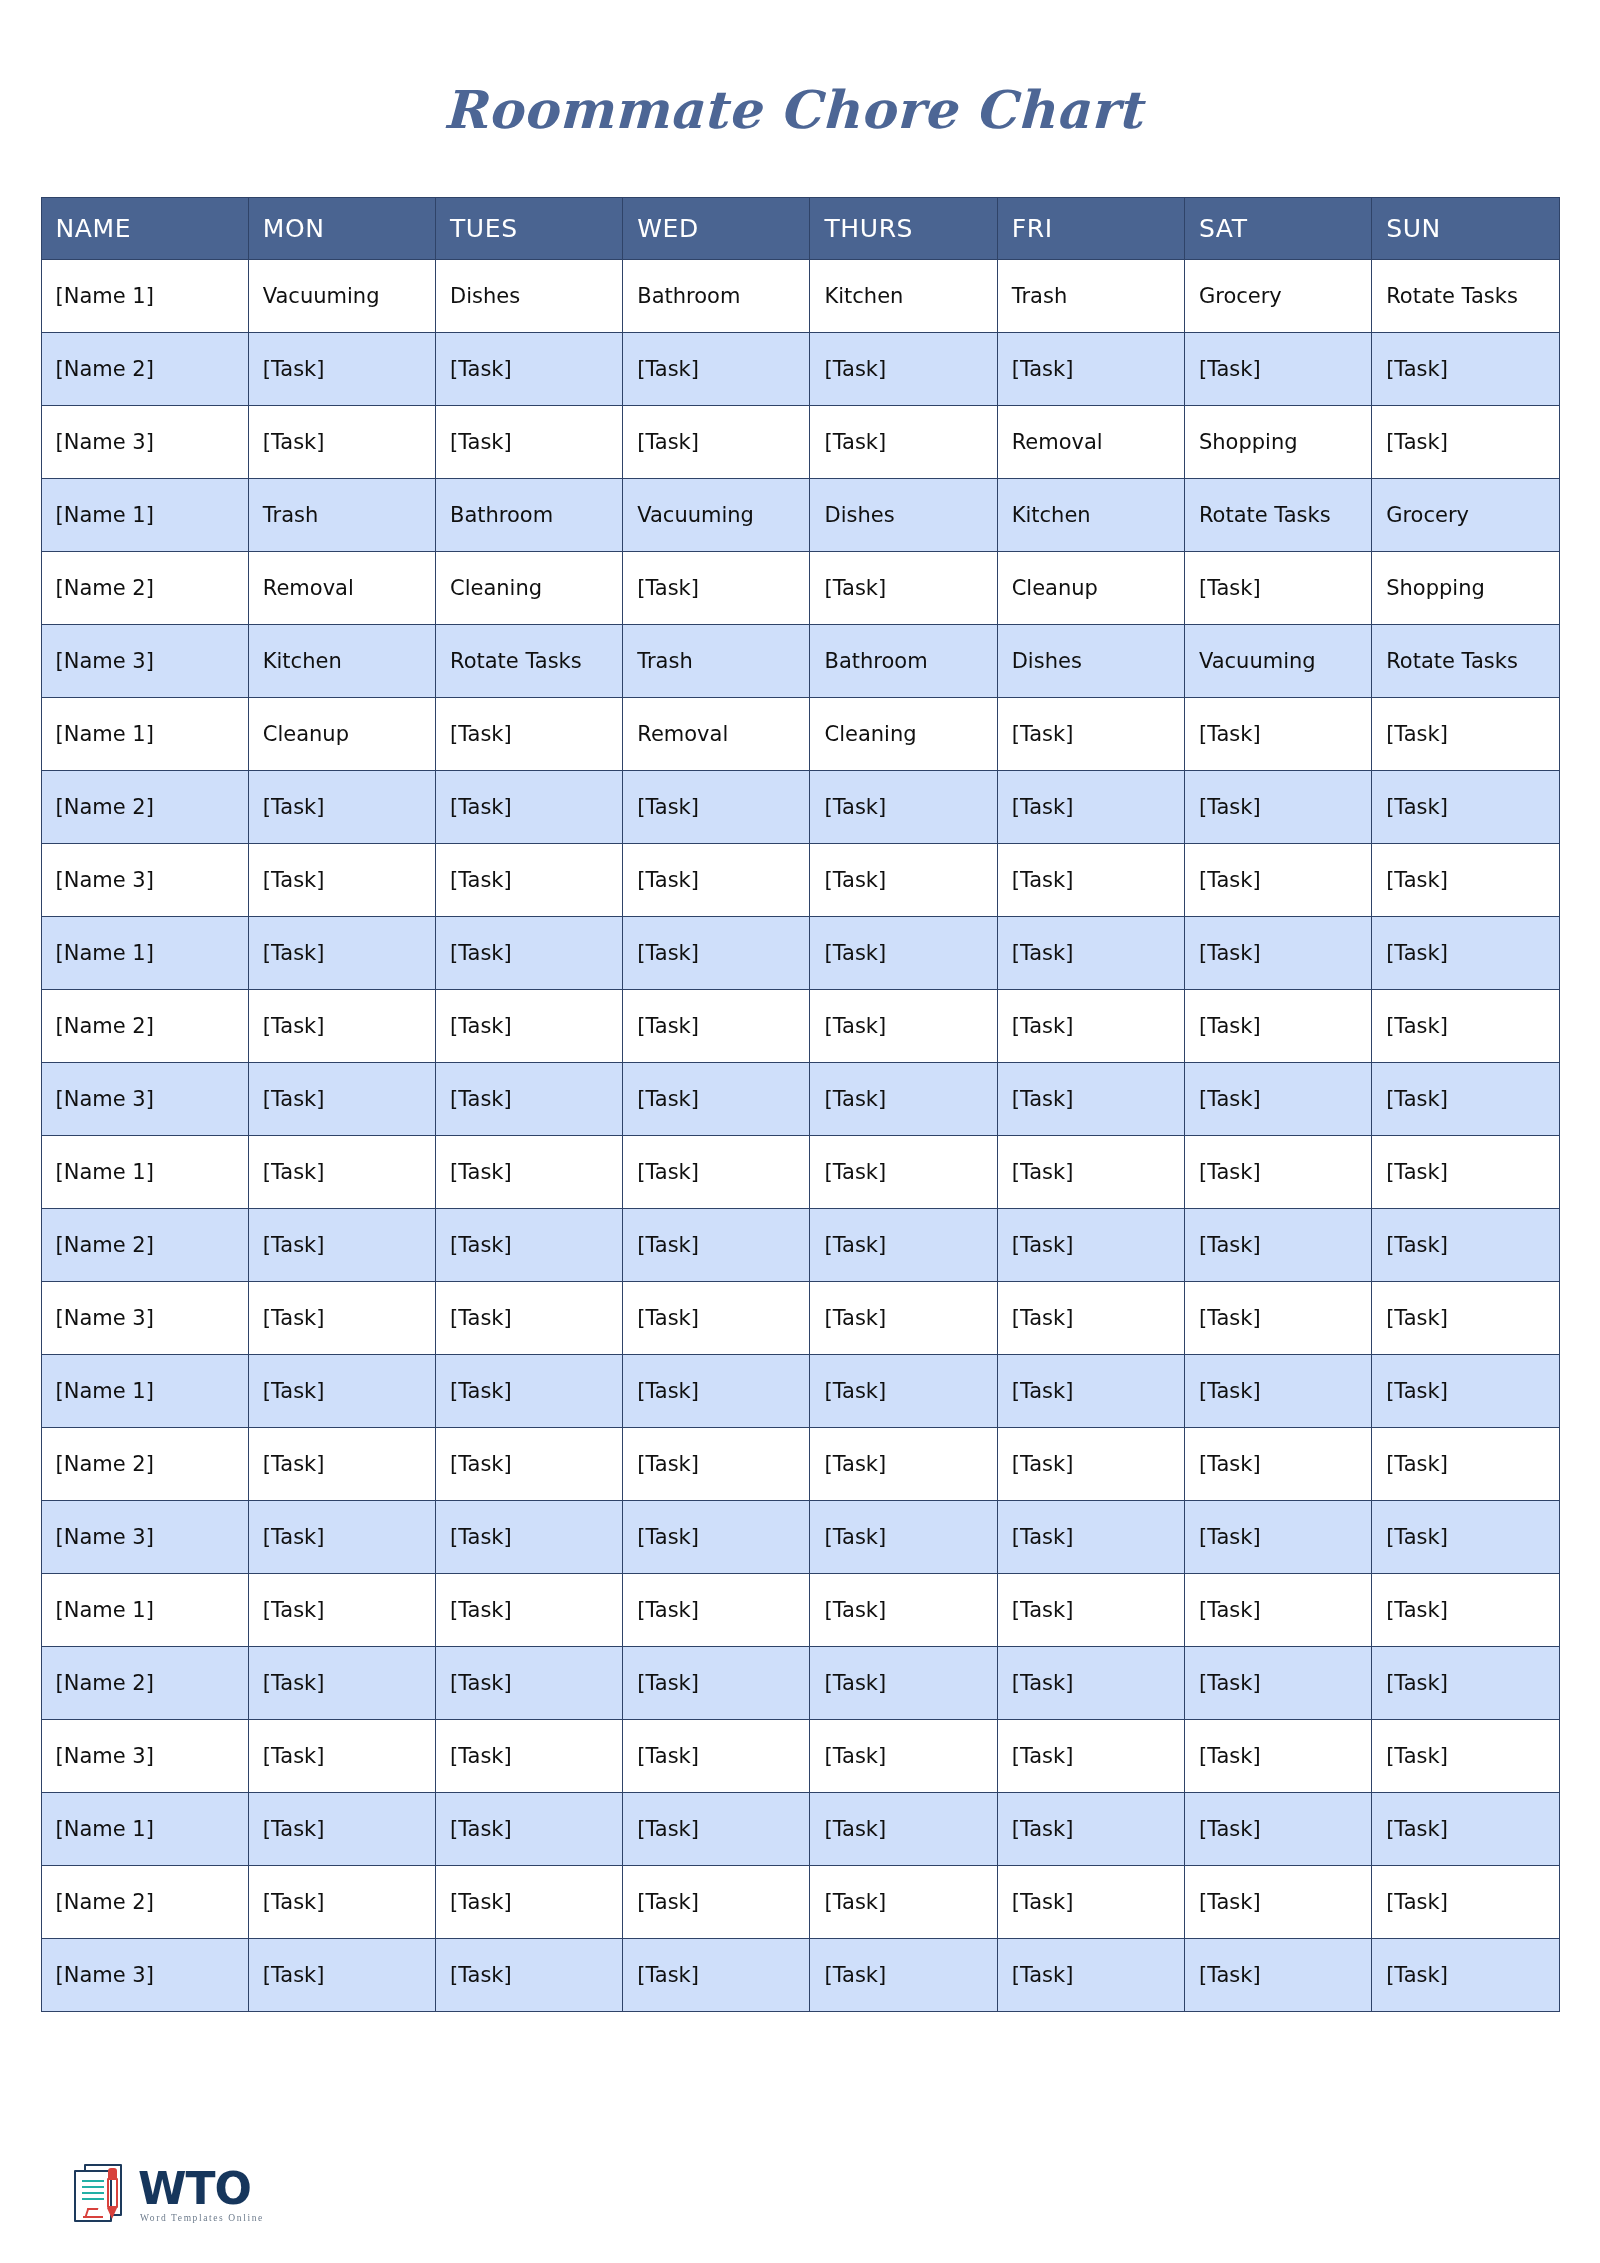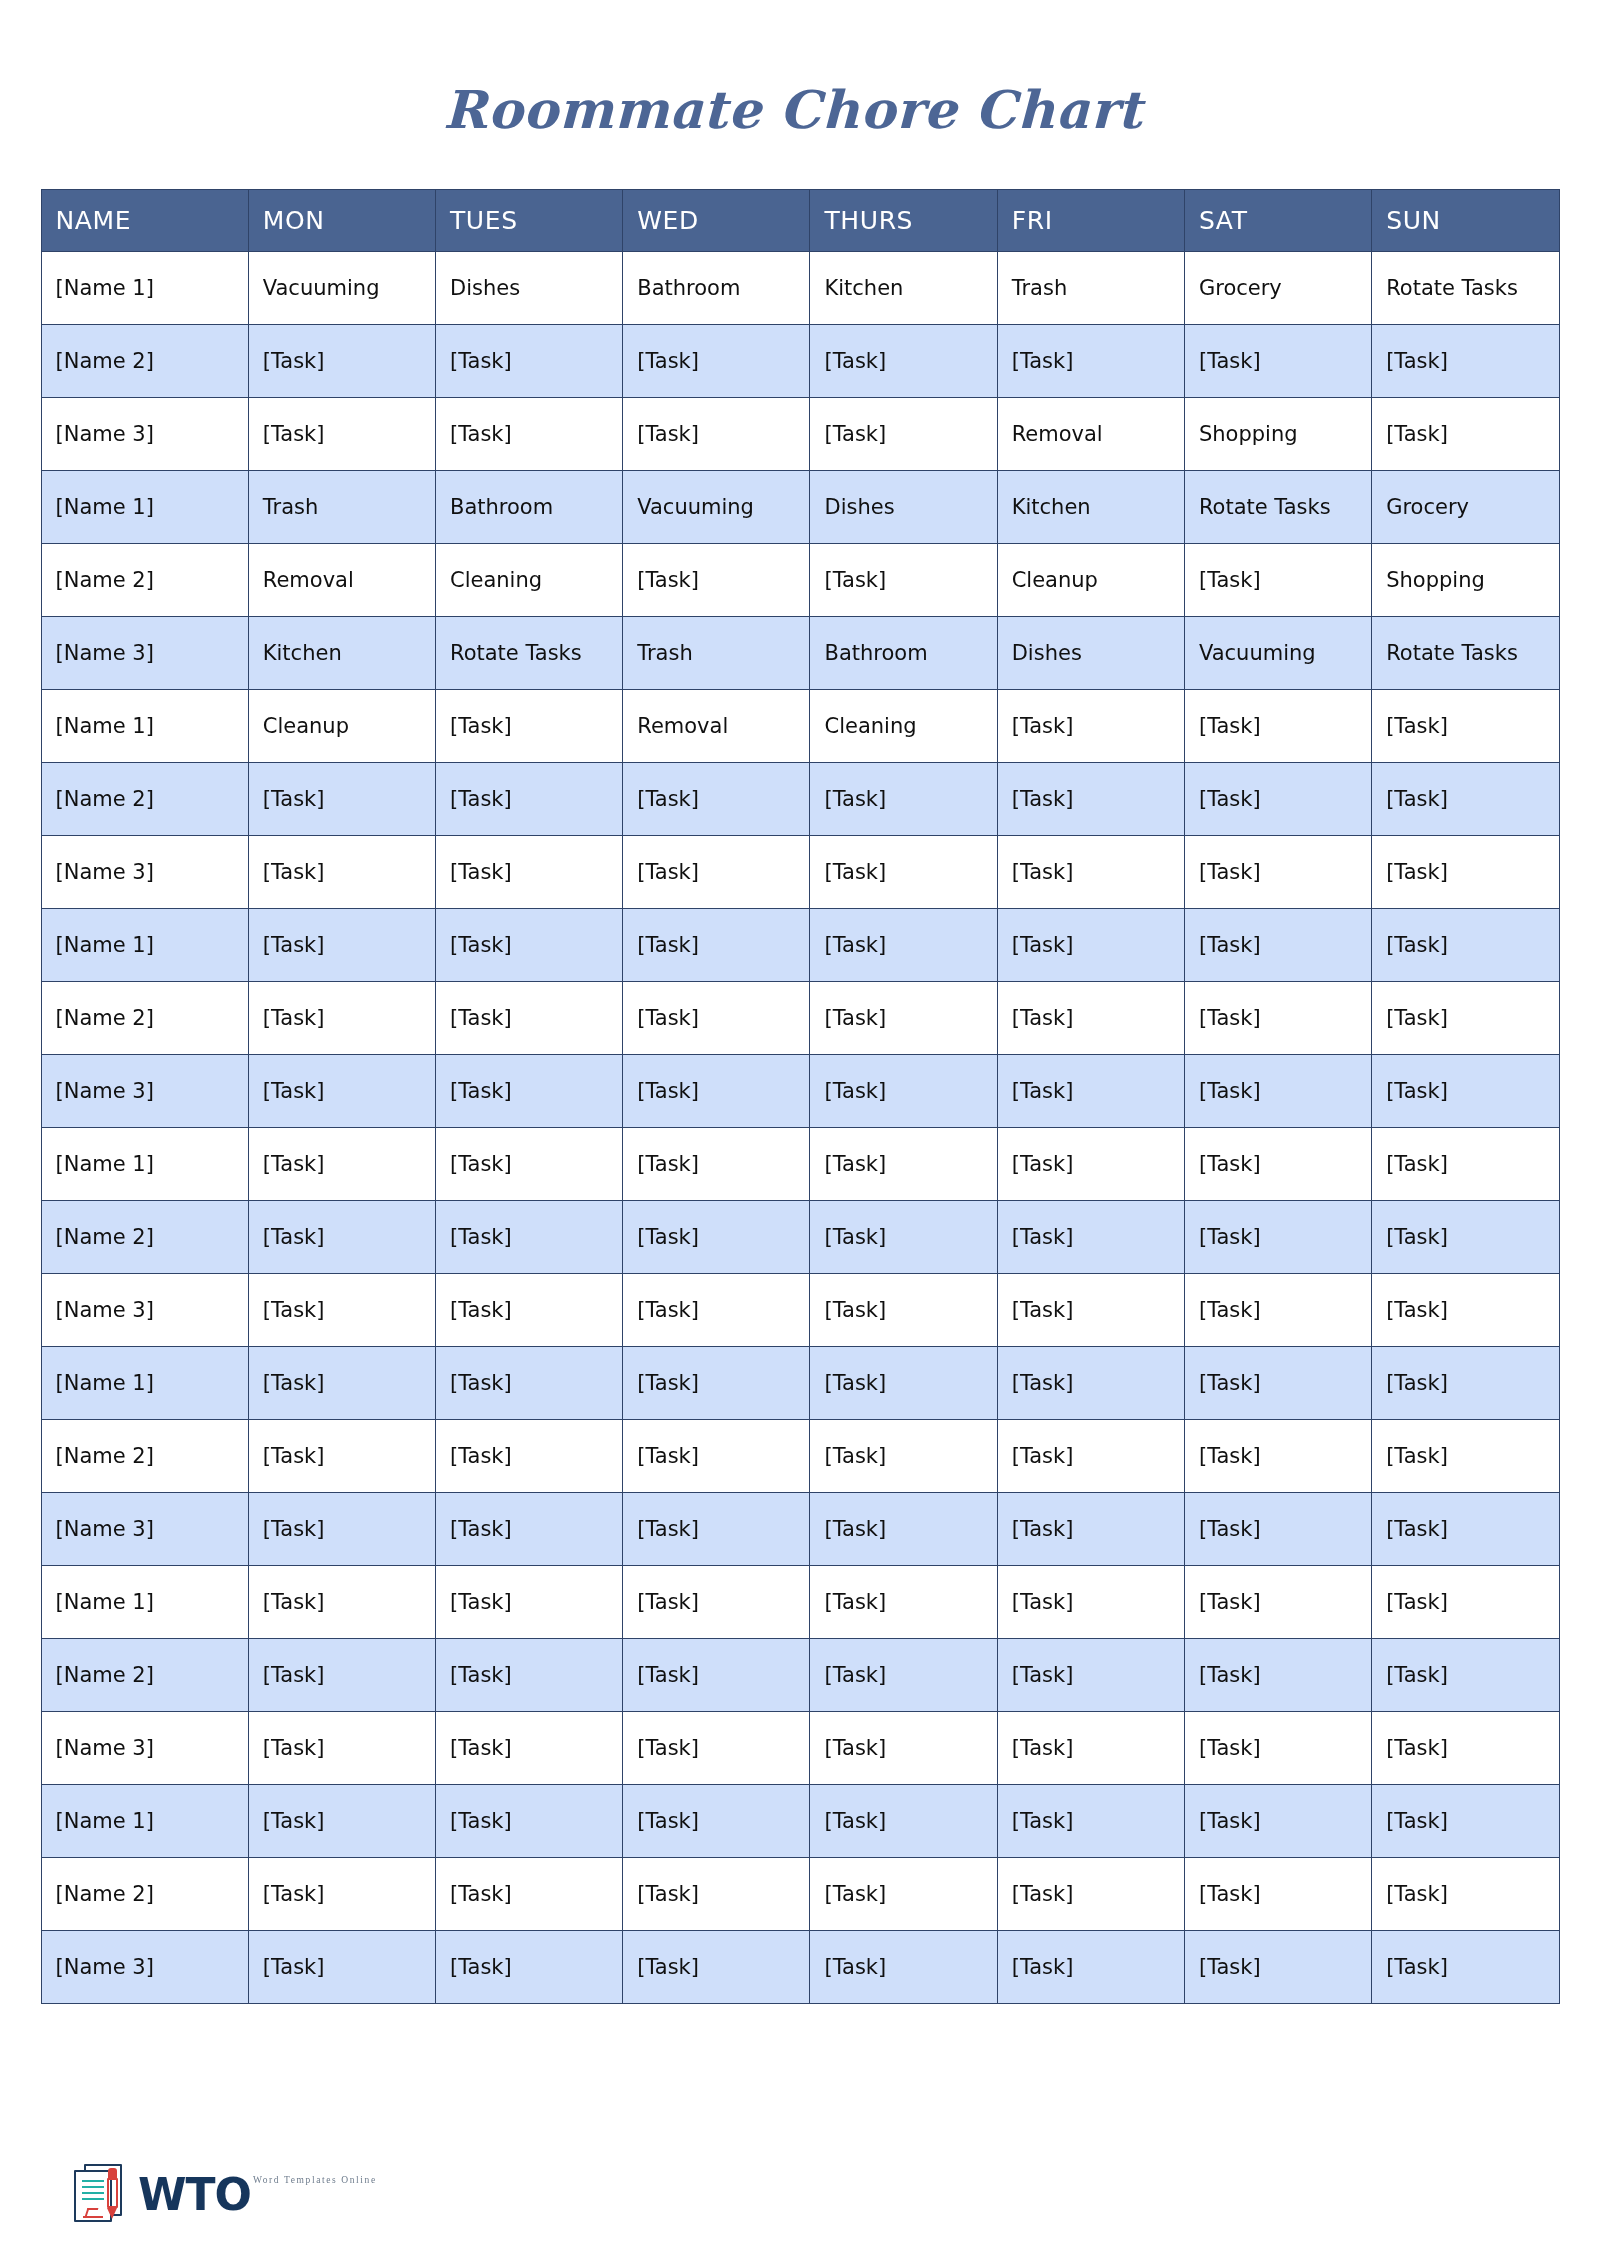--- a/index.html
+++ b/index.html
@@ -36,7 +36,7 @@
     transform: skewX(-4deg);
   }
   .table-wrap {
-    margin: 0 auto;
+    margin: 8px auto;
     width: 1519px;
     padding-top: 53px;
   }

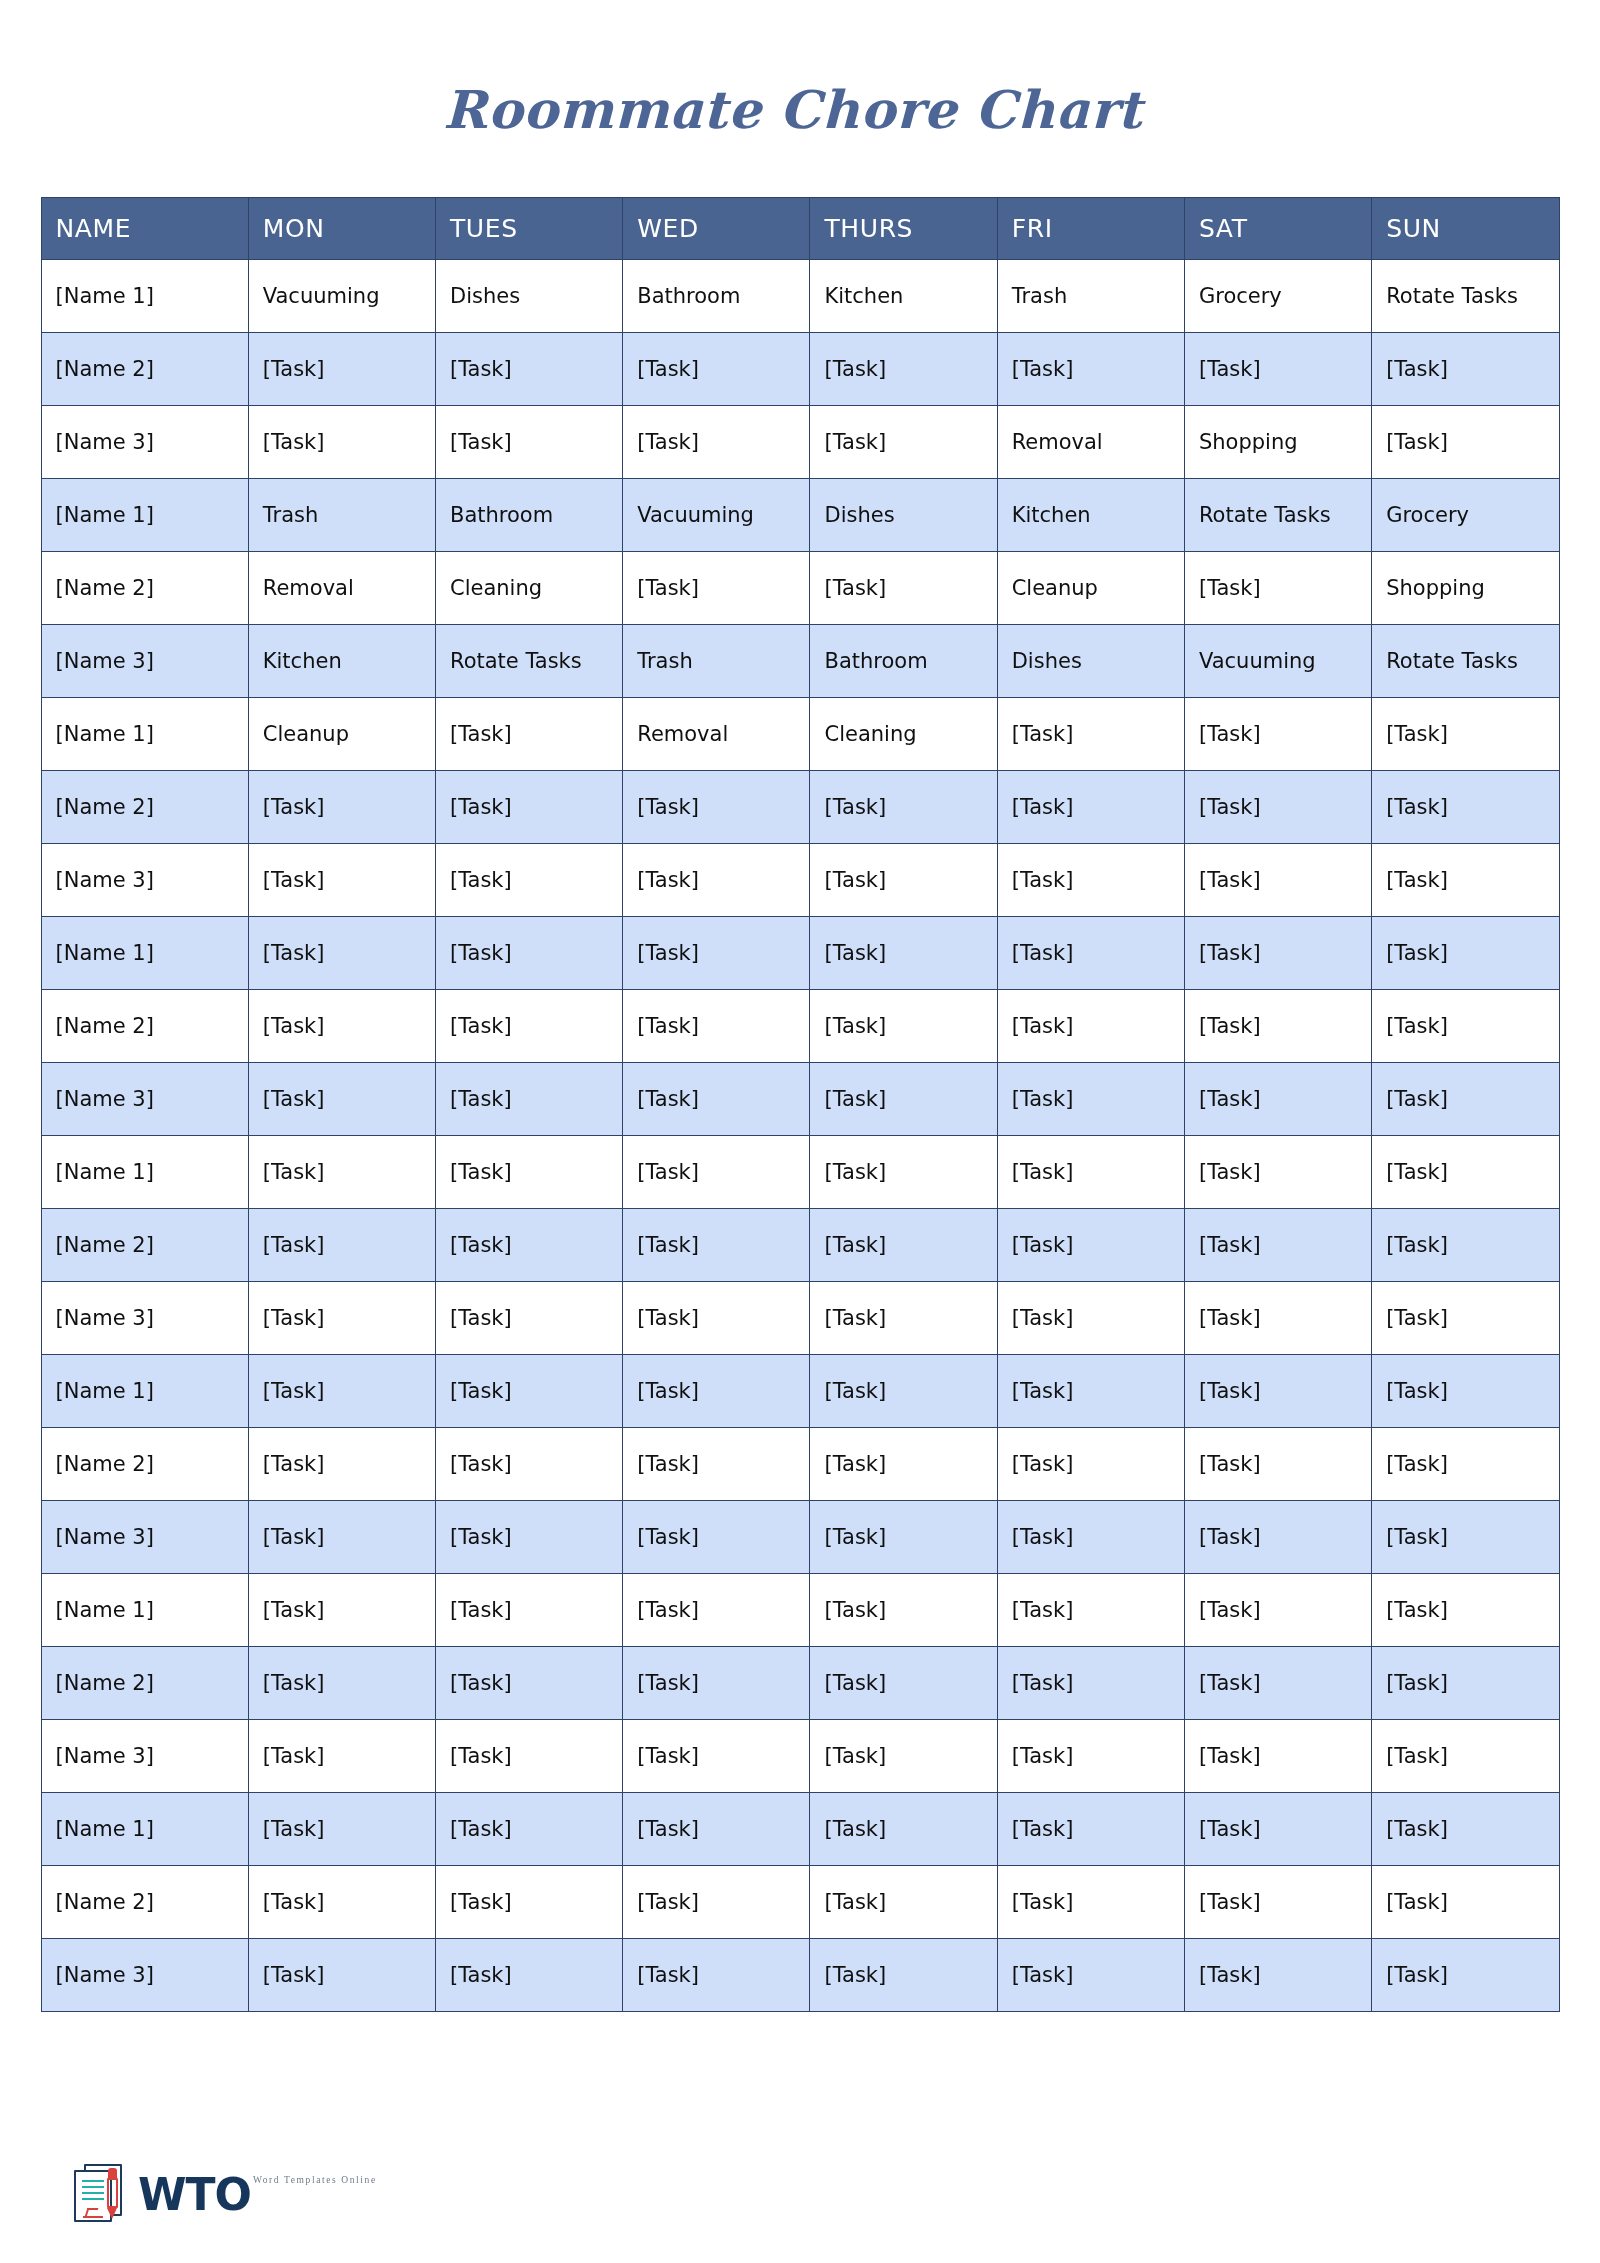--- a/index.html
+++ b/index.html
@@ -163,7 +163,7 @@
   .logo-text-block {
     margin-left: 8px;
     display: flex;
-    flex-direction: row;
+    flex-direction: column;
     align-items: flex-start;
     line-height: 1;
   }

